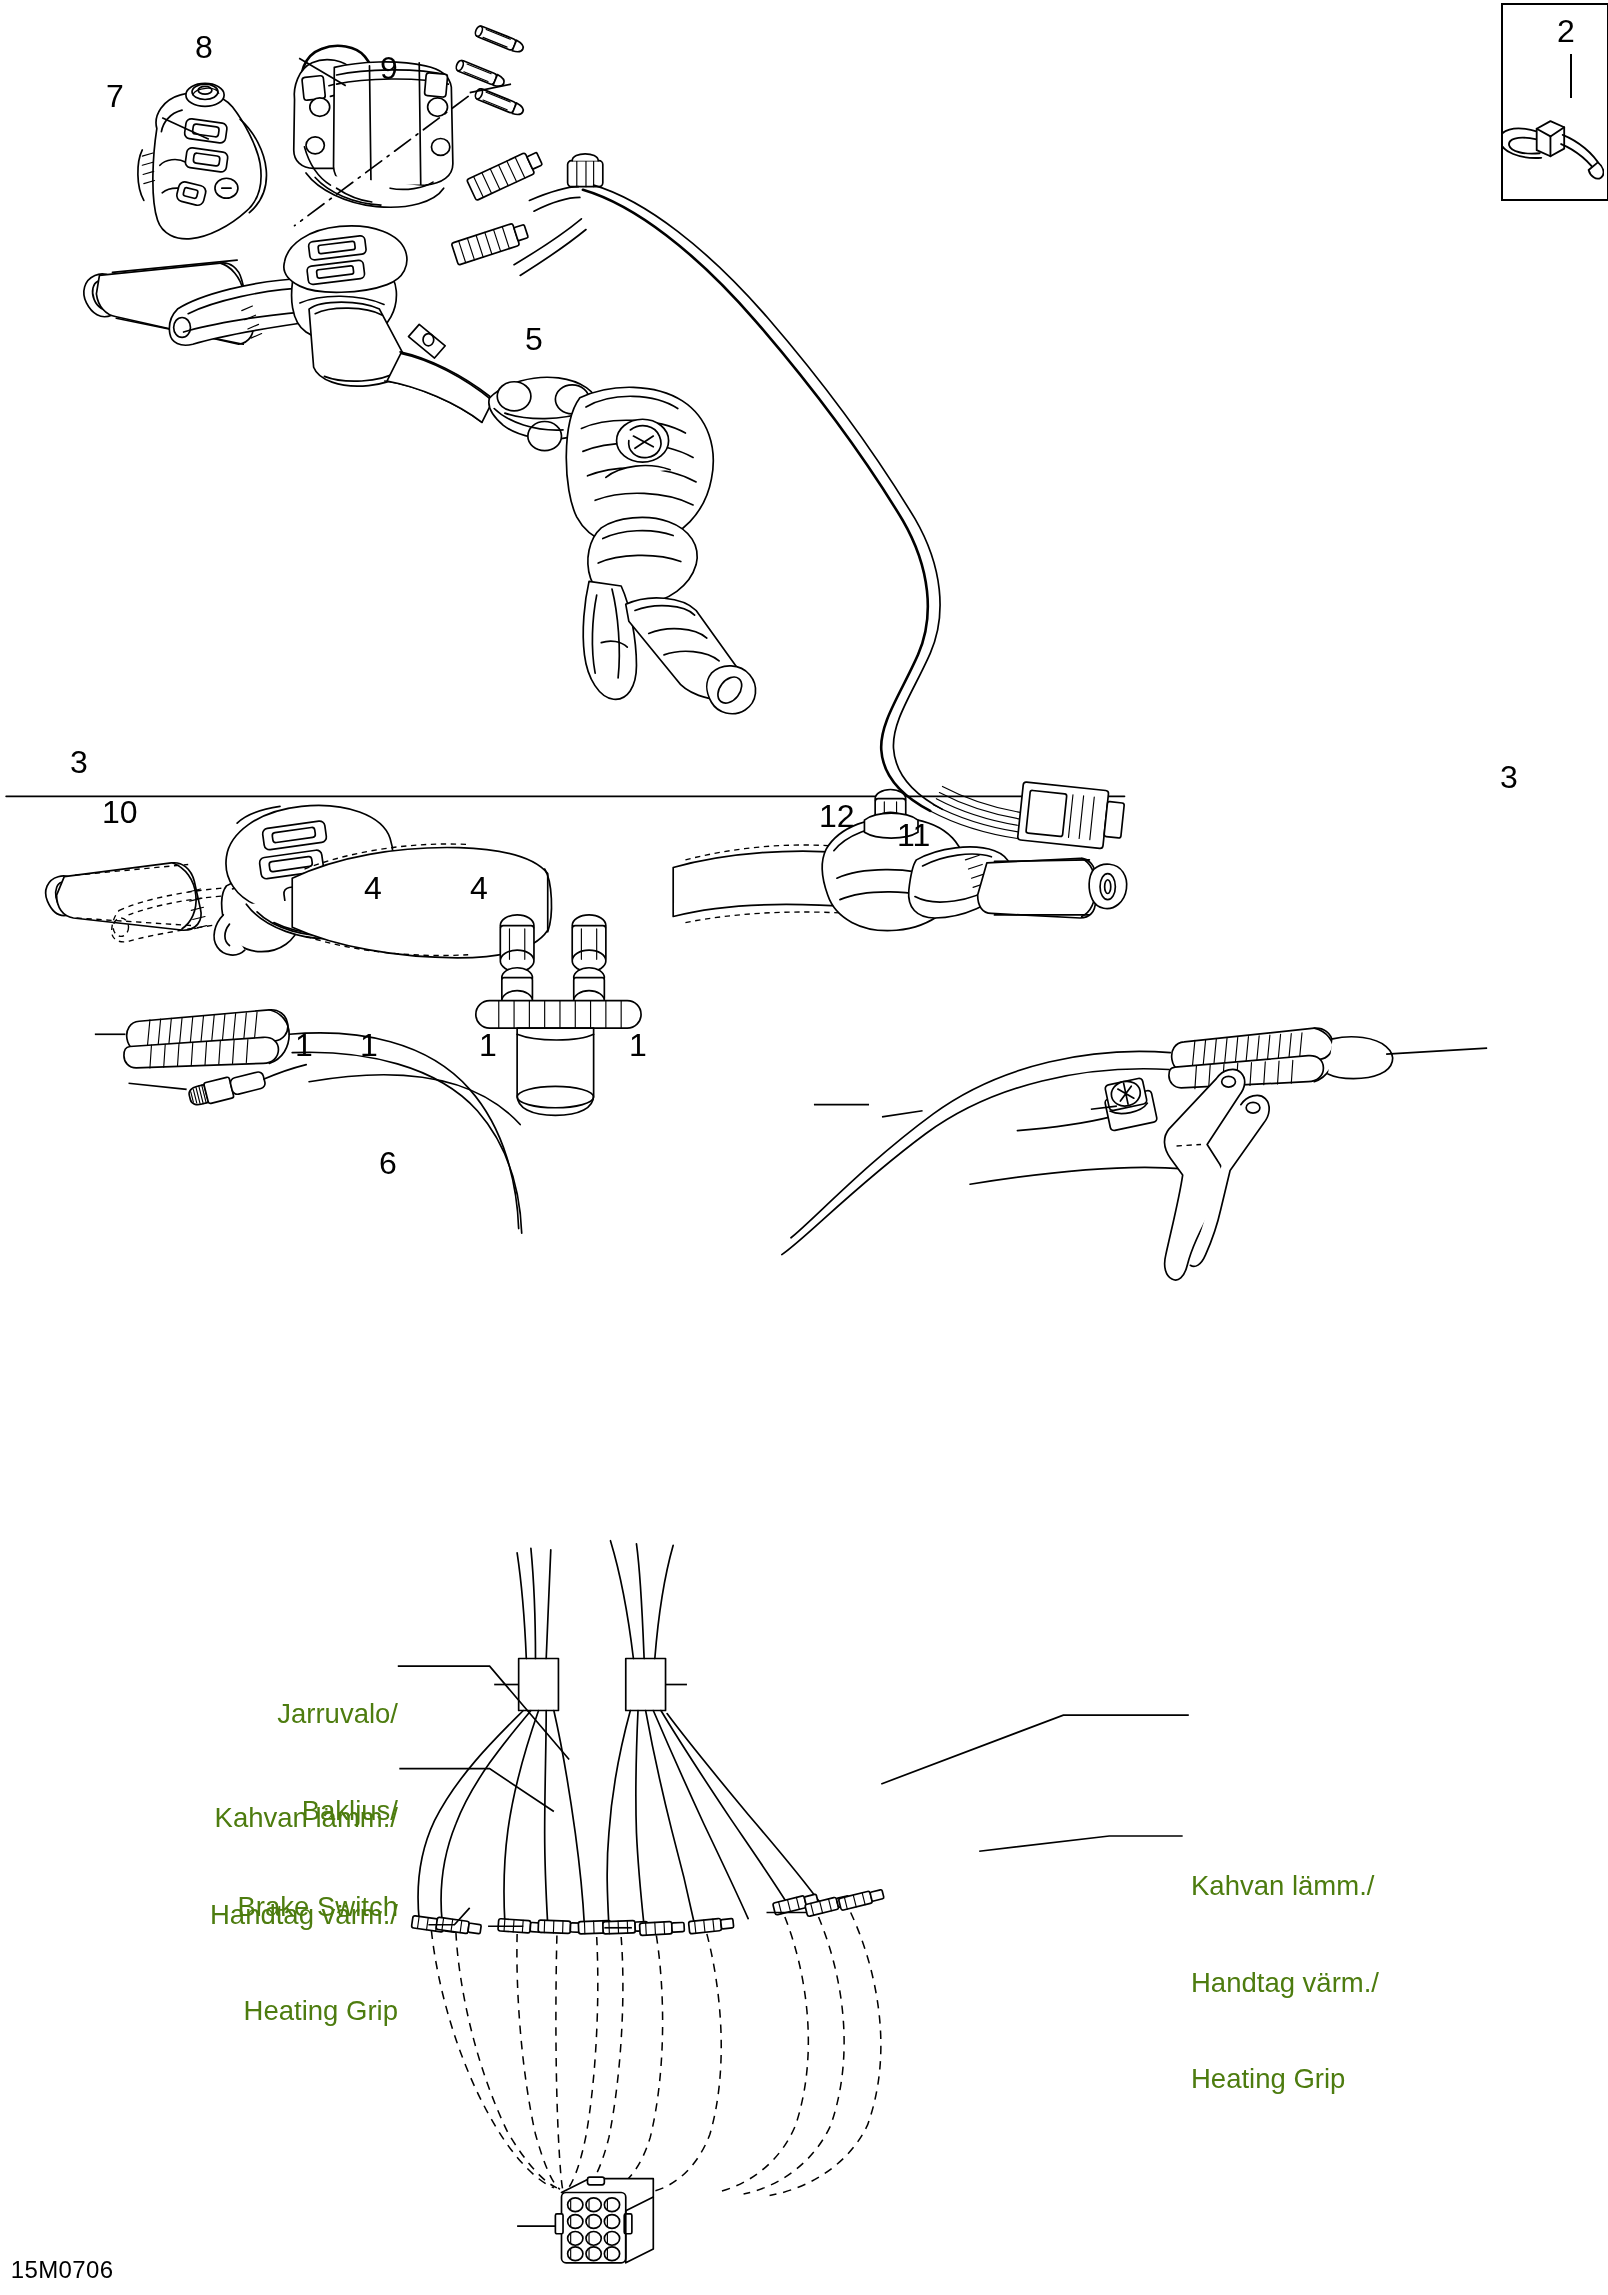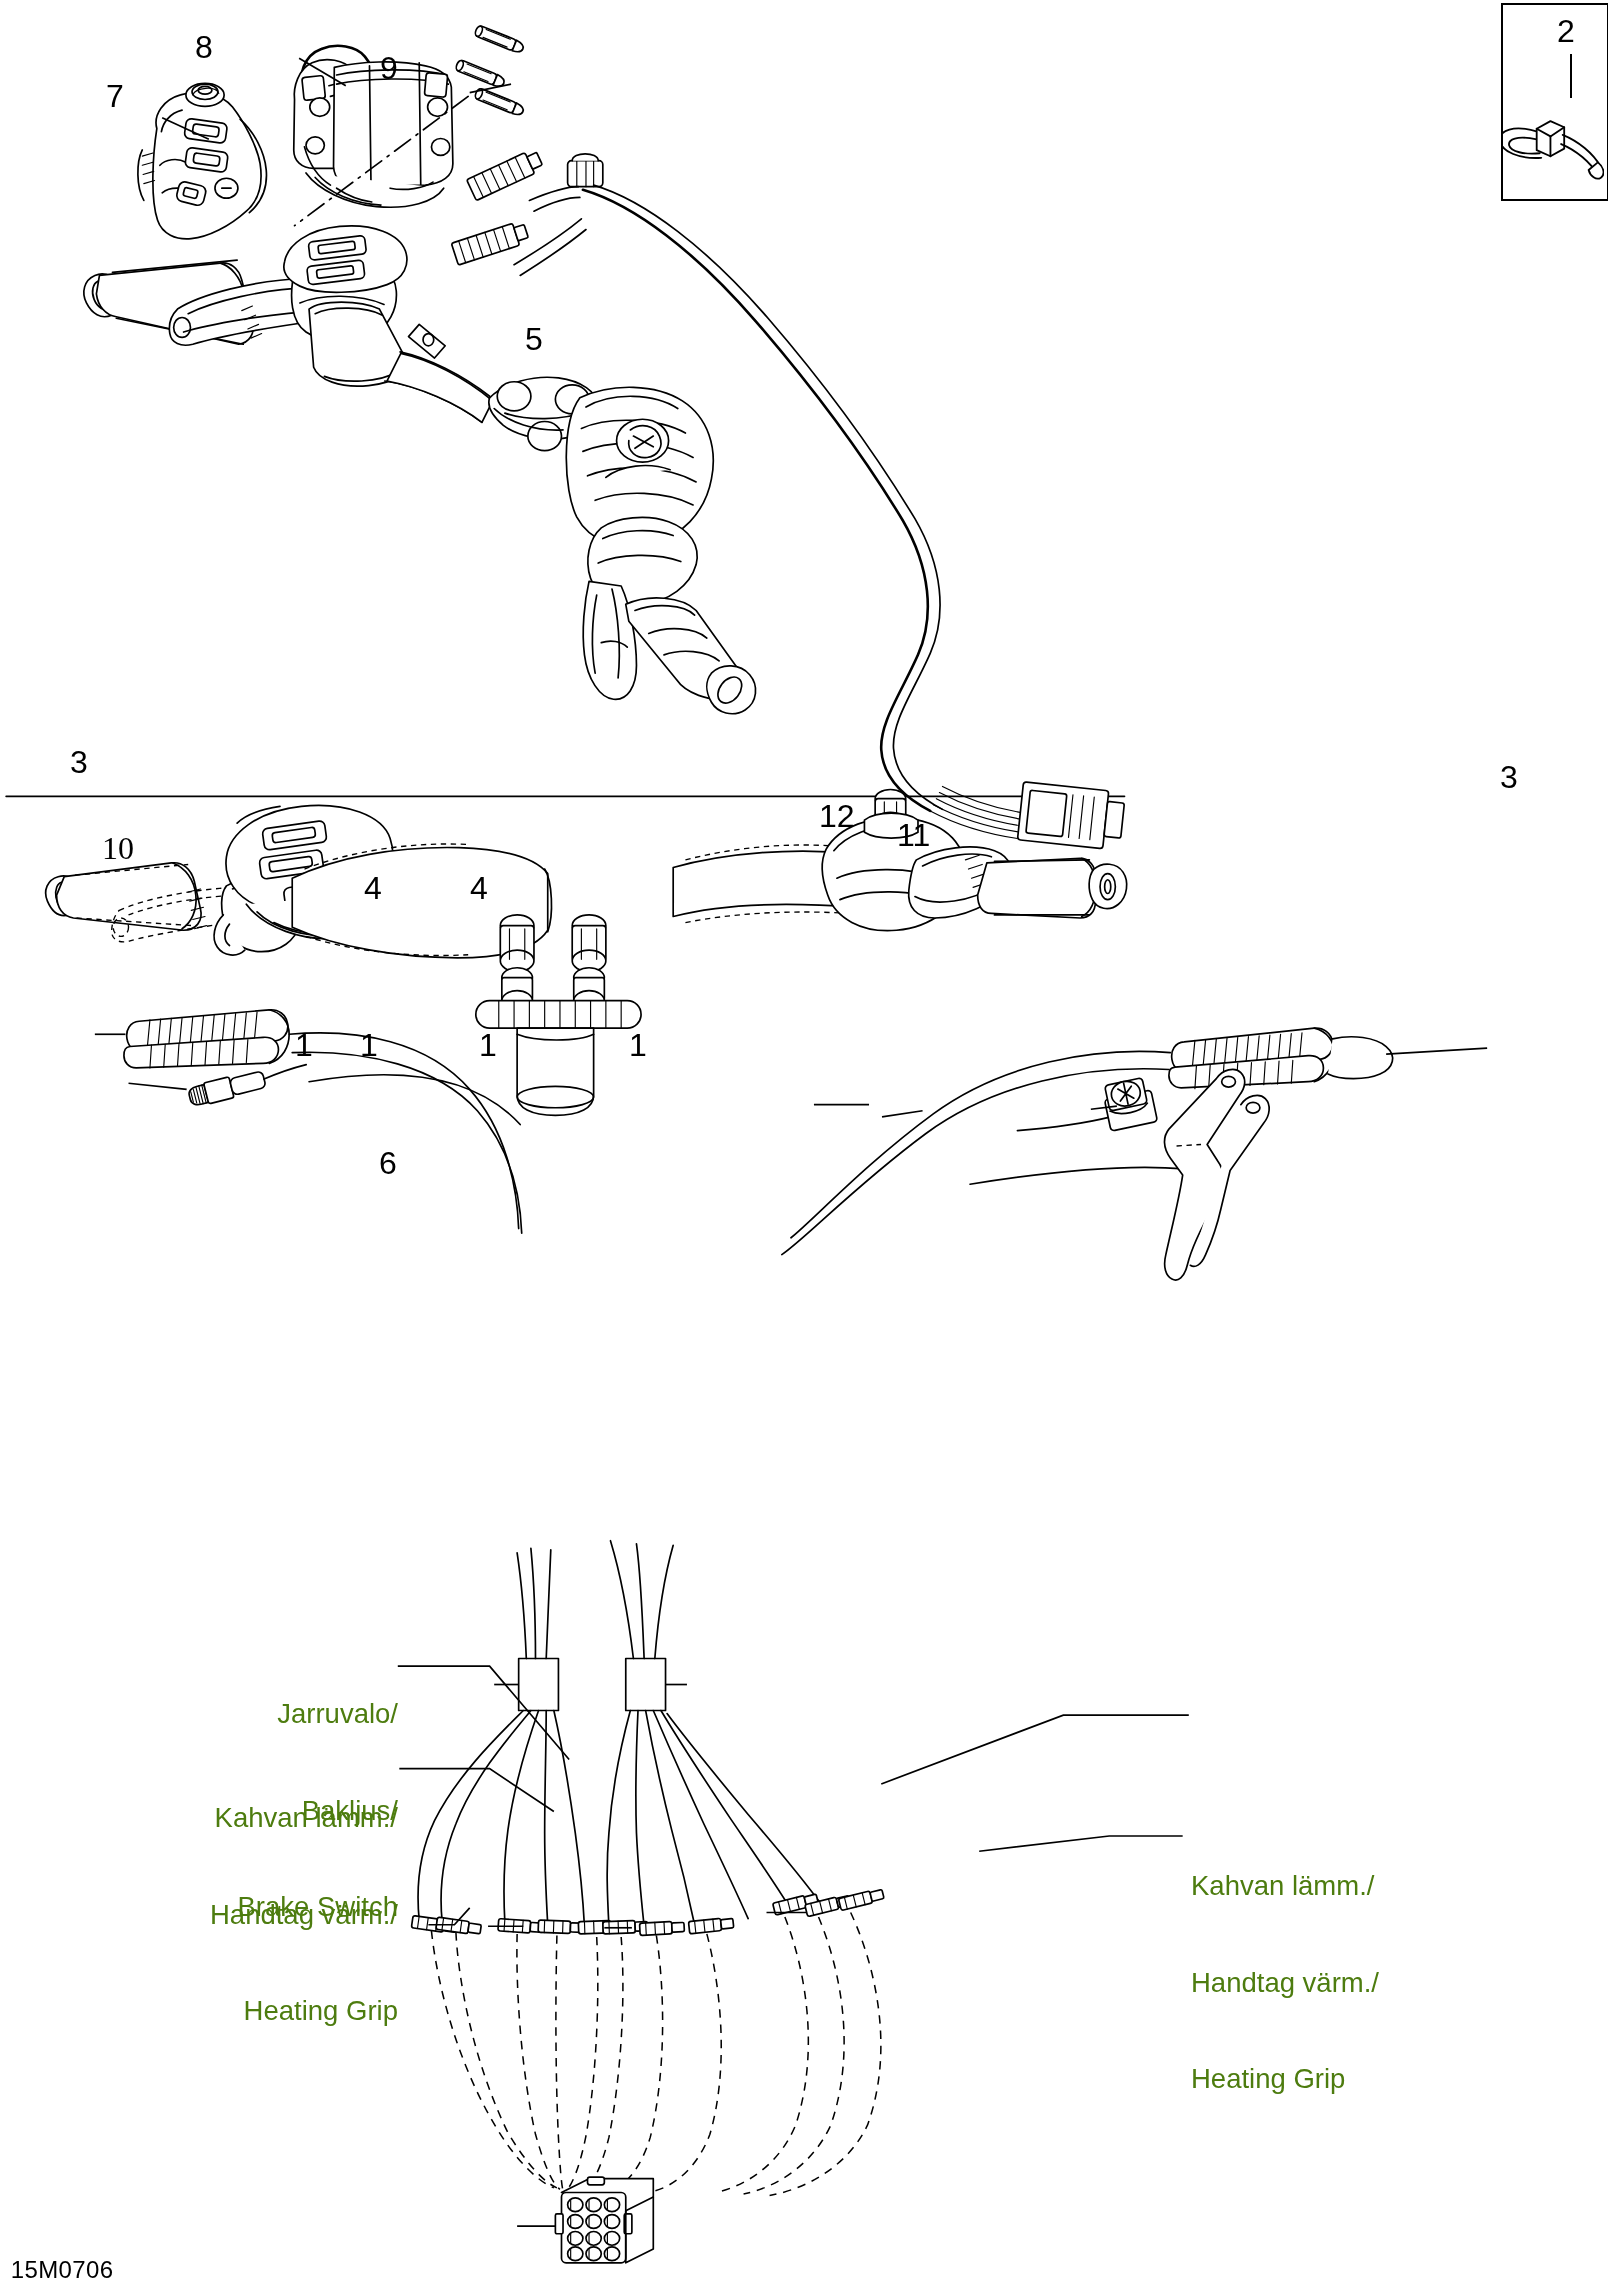--- a/index.html
+++ b/index.html
@@ -712,7 +712,7 @@
 
   <div class="calloutnum" style="left:70px; top:746px;">3</div>
   <div class="calloutnum" style="left:1500px; top:761px;">3</div>
-  <div class="calloutnum" style="left:102px; top:832px;font-family:Liberation Serif, serif;">10</div>
+  <div class="calloutnum" style="left:102px; top:796px;">10</div>
   <div class="calloutnum" style="left:819px; top:800px;">12</div>
   <div class="calloutnum" style="left:897px; top:819px;">11</div>
   <div class="calloutnum" style="left:364px; top:872px;">4</div>

